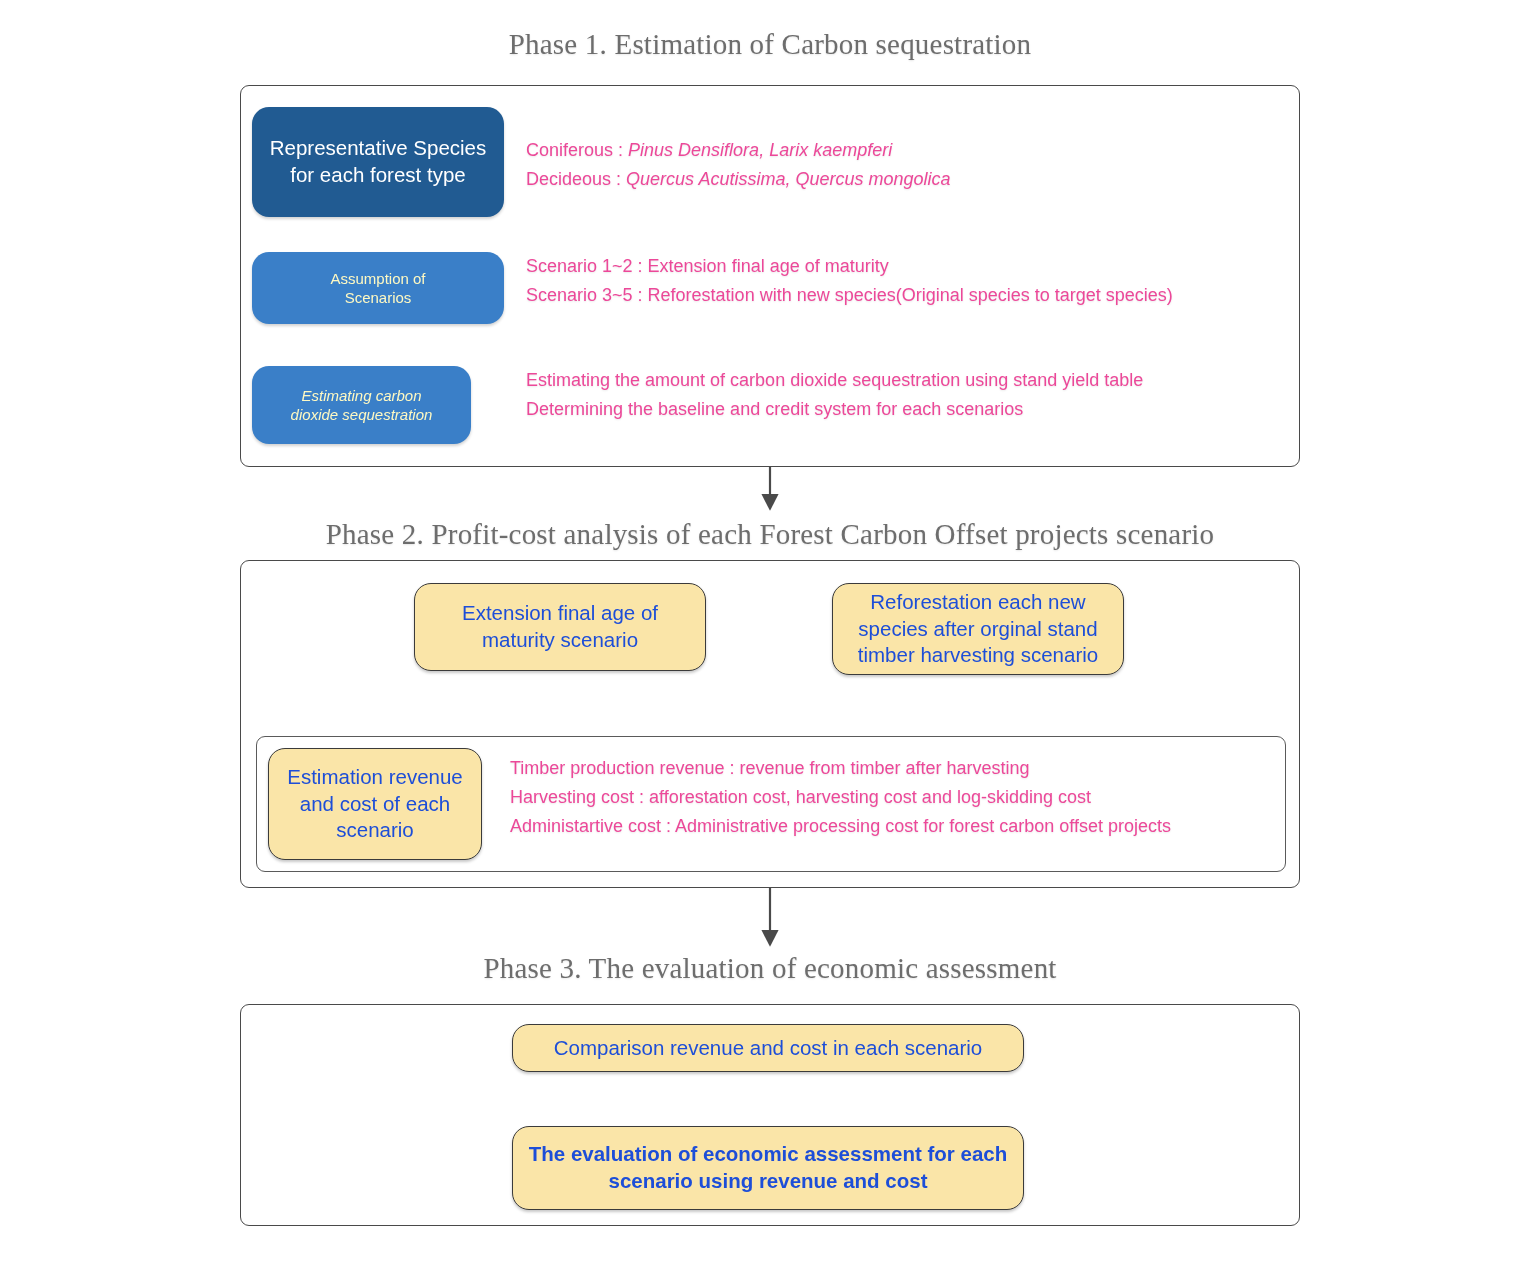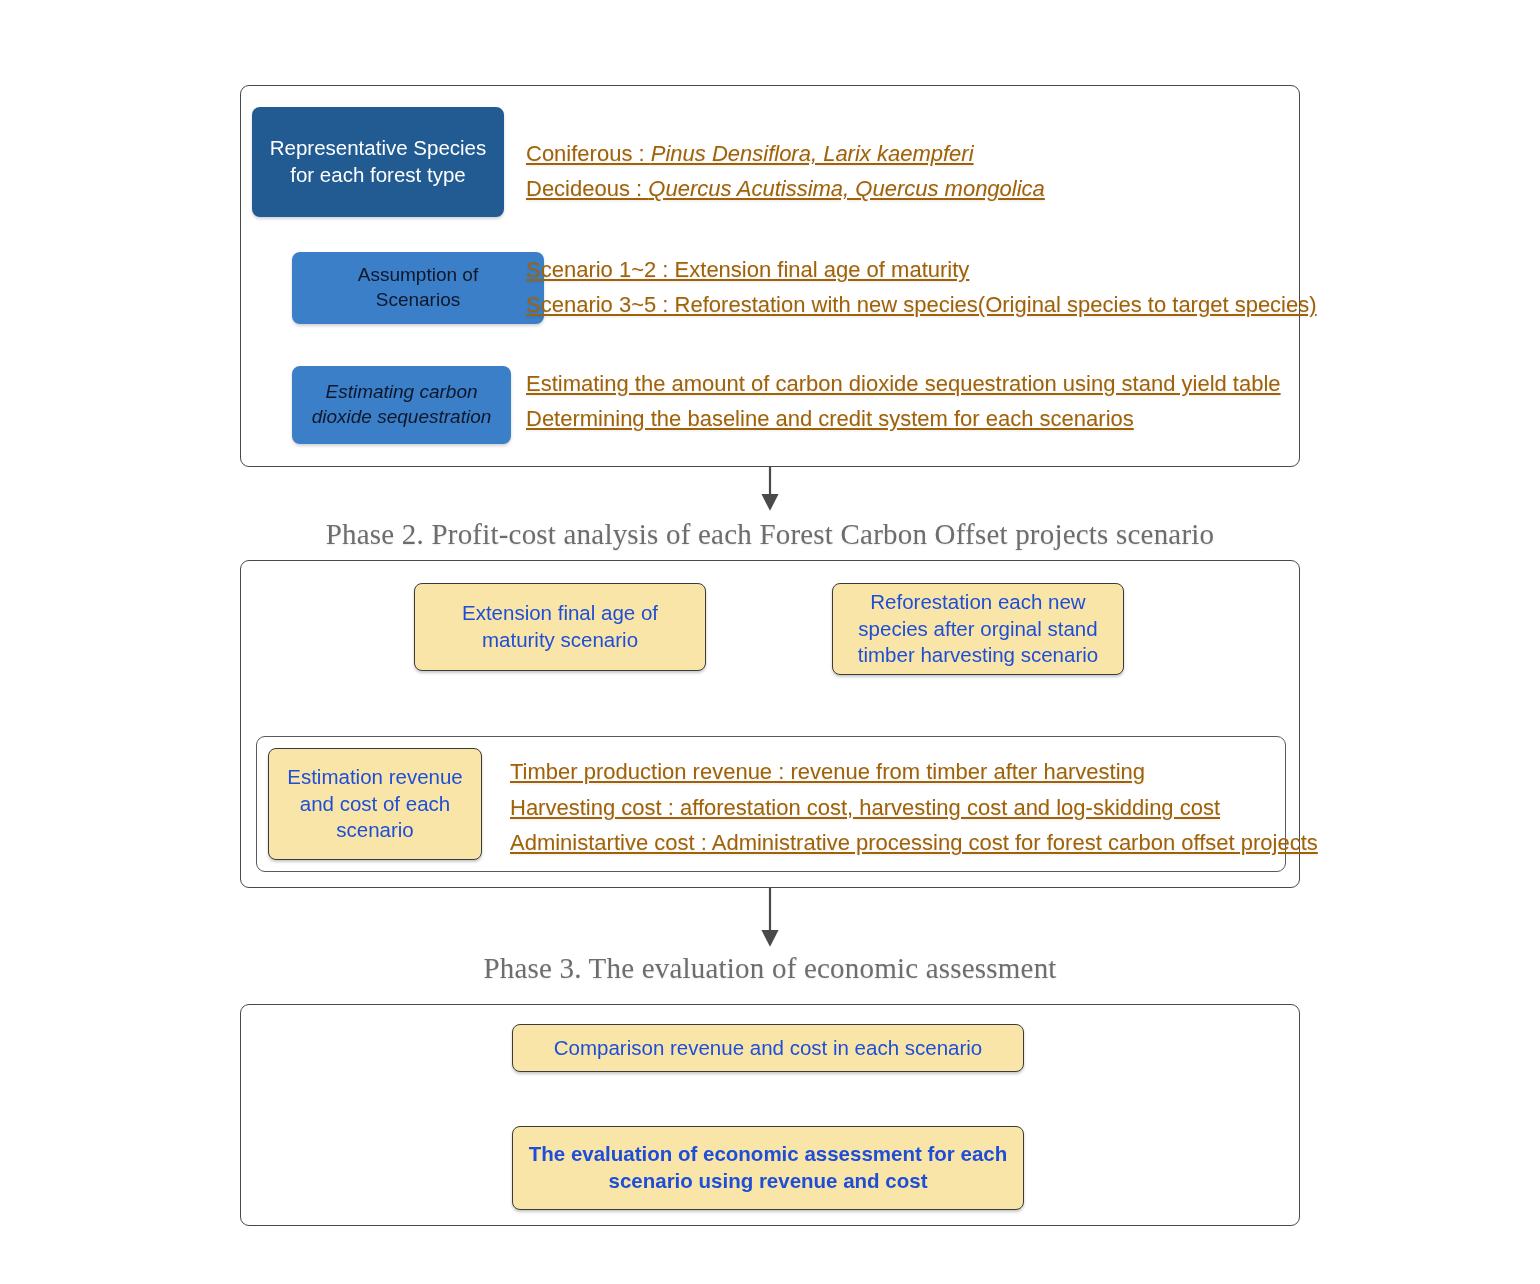--- a/index.html
+++ b/index.html
@@ -131,6 +131,7 @@
     <line x1="770" y1="1073" x2="770" y2="1124" stroke="#4a4a4a" stroke-width="2.2" marker-end="url(#arrowhead)"></line>
   </svg>
 
+  <div class="phase-title" style="left:240px; top:28px; width:1060px;">Phase 1. Estimation of Carbon sequestration</div>
 
   <div class="panel" style="left:240px; top:85px; width:1060px; height:382px;"></div>
 

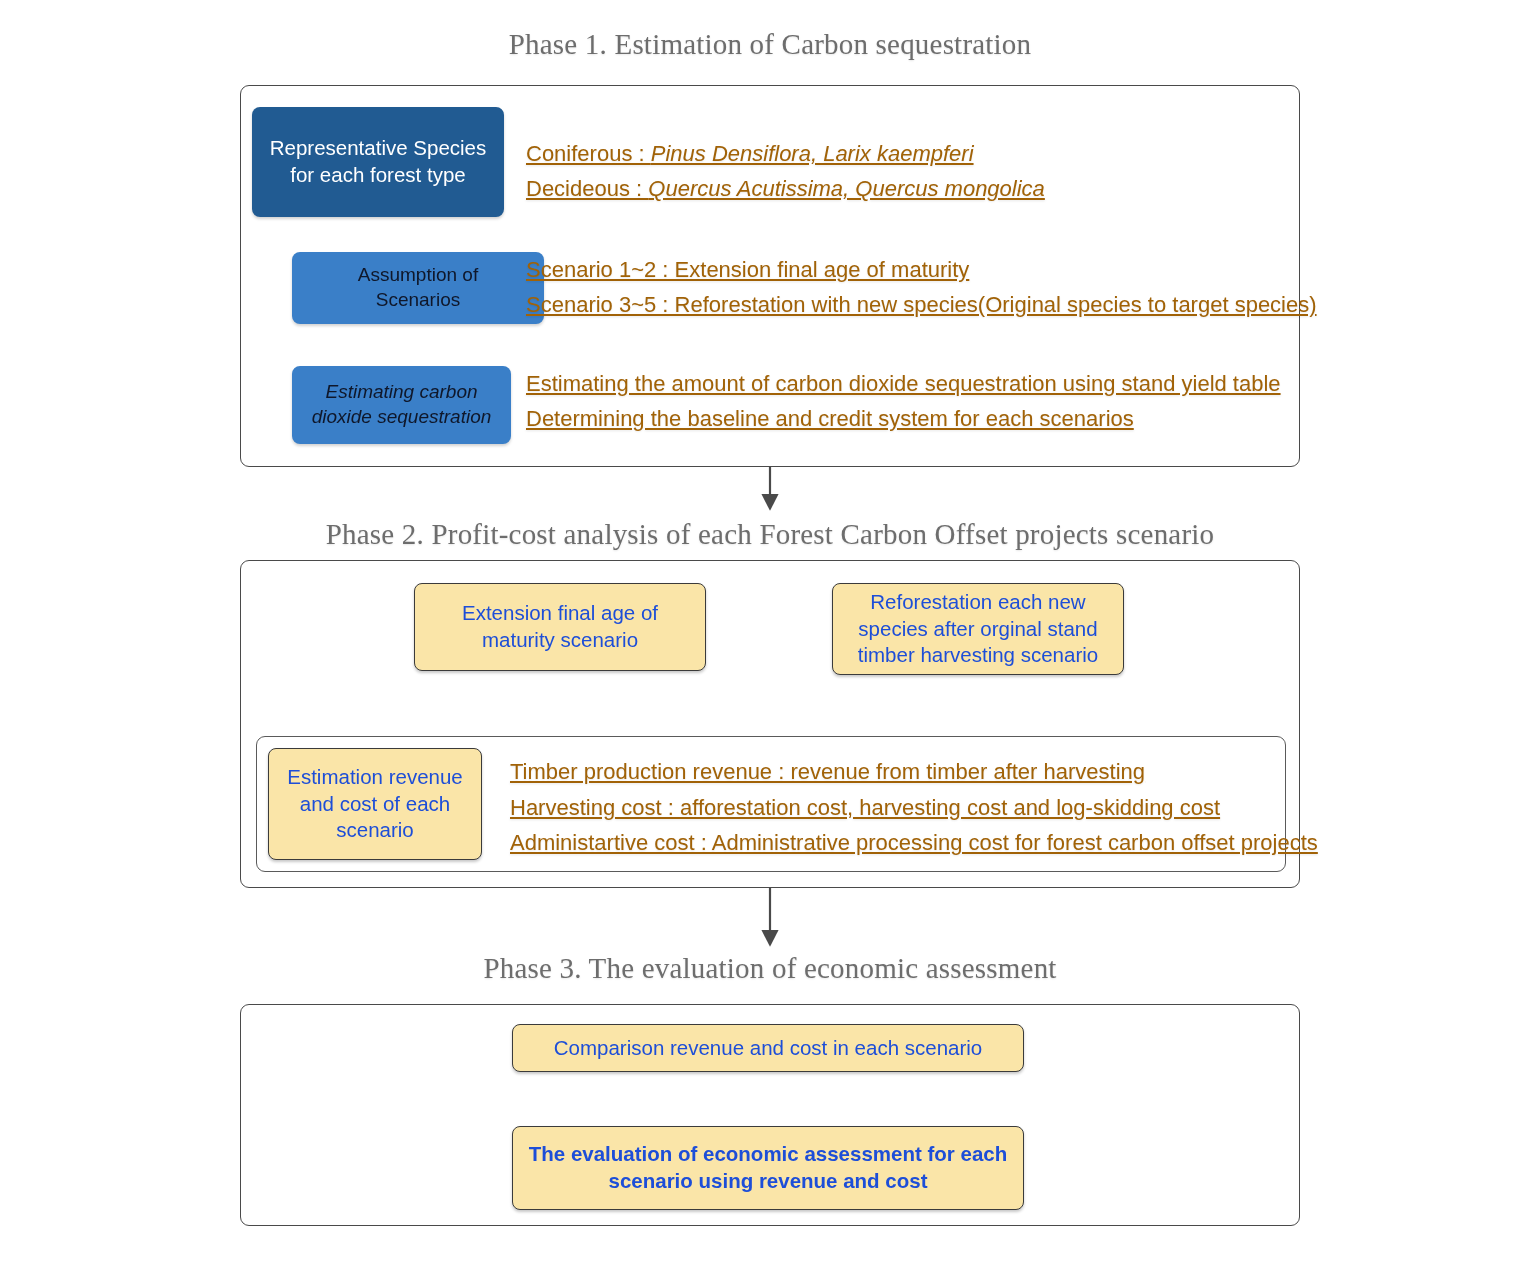--- a/index.html
+++ b/index.html
@@ -50,7 +50,7 @@
     align-items: center;
     justify-content: center;
     text-align: center;
-    border-radius: 8px;
+    border-radius: 17px;
     line-height: 1.30;
   }
   .box-blue-dark {

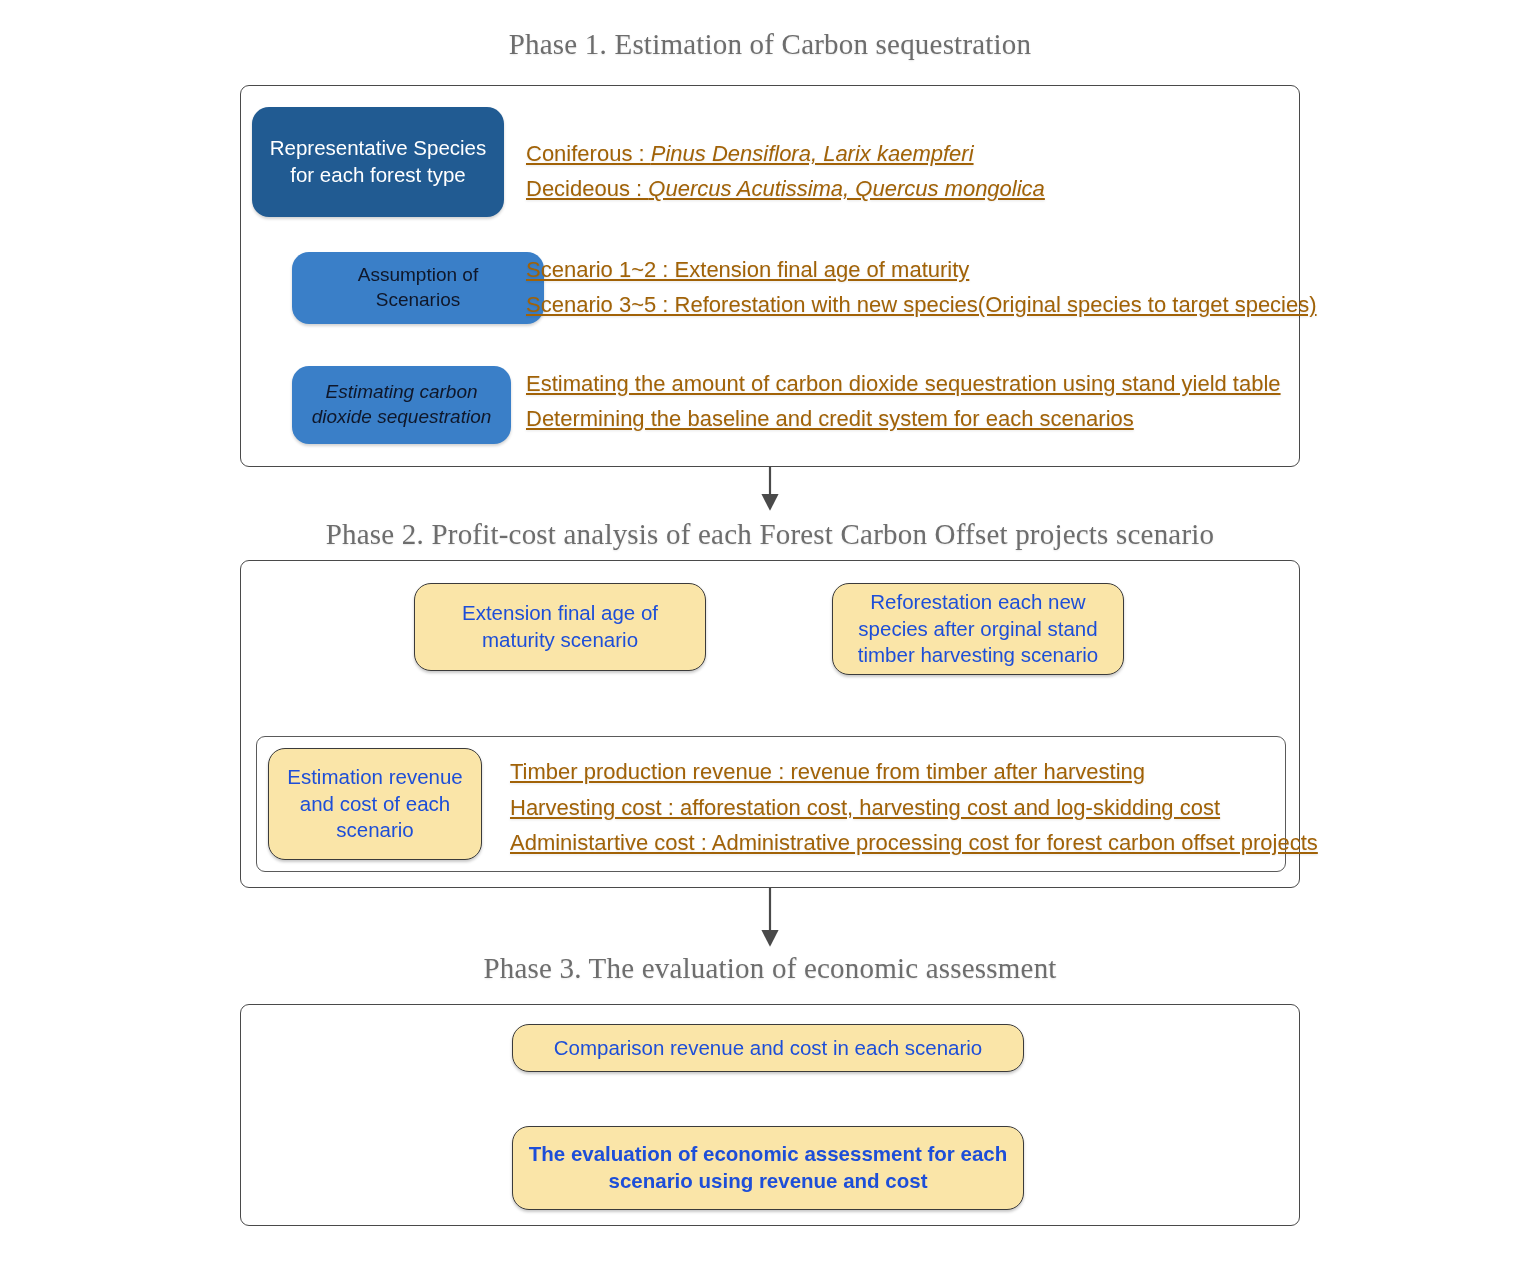--- a/index.html
+++ b/index.html
@@ -77,12 +77,11 @@
   
   .textblock {
     position: absolute;
-    font-size: 22px;
-    color: #a16207;
+    font-size: 18px;
+    color: #ec4899;
     line-height: 1.60;
     white-space: nowrap;
     text-shadow: 0 1px 2px rgba(0,0,0,0.09);
-    text-decoration: underline;
   }
   .textblock .ital { font-style: italic; }
 

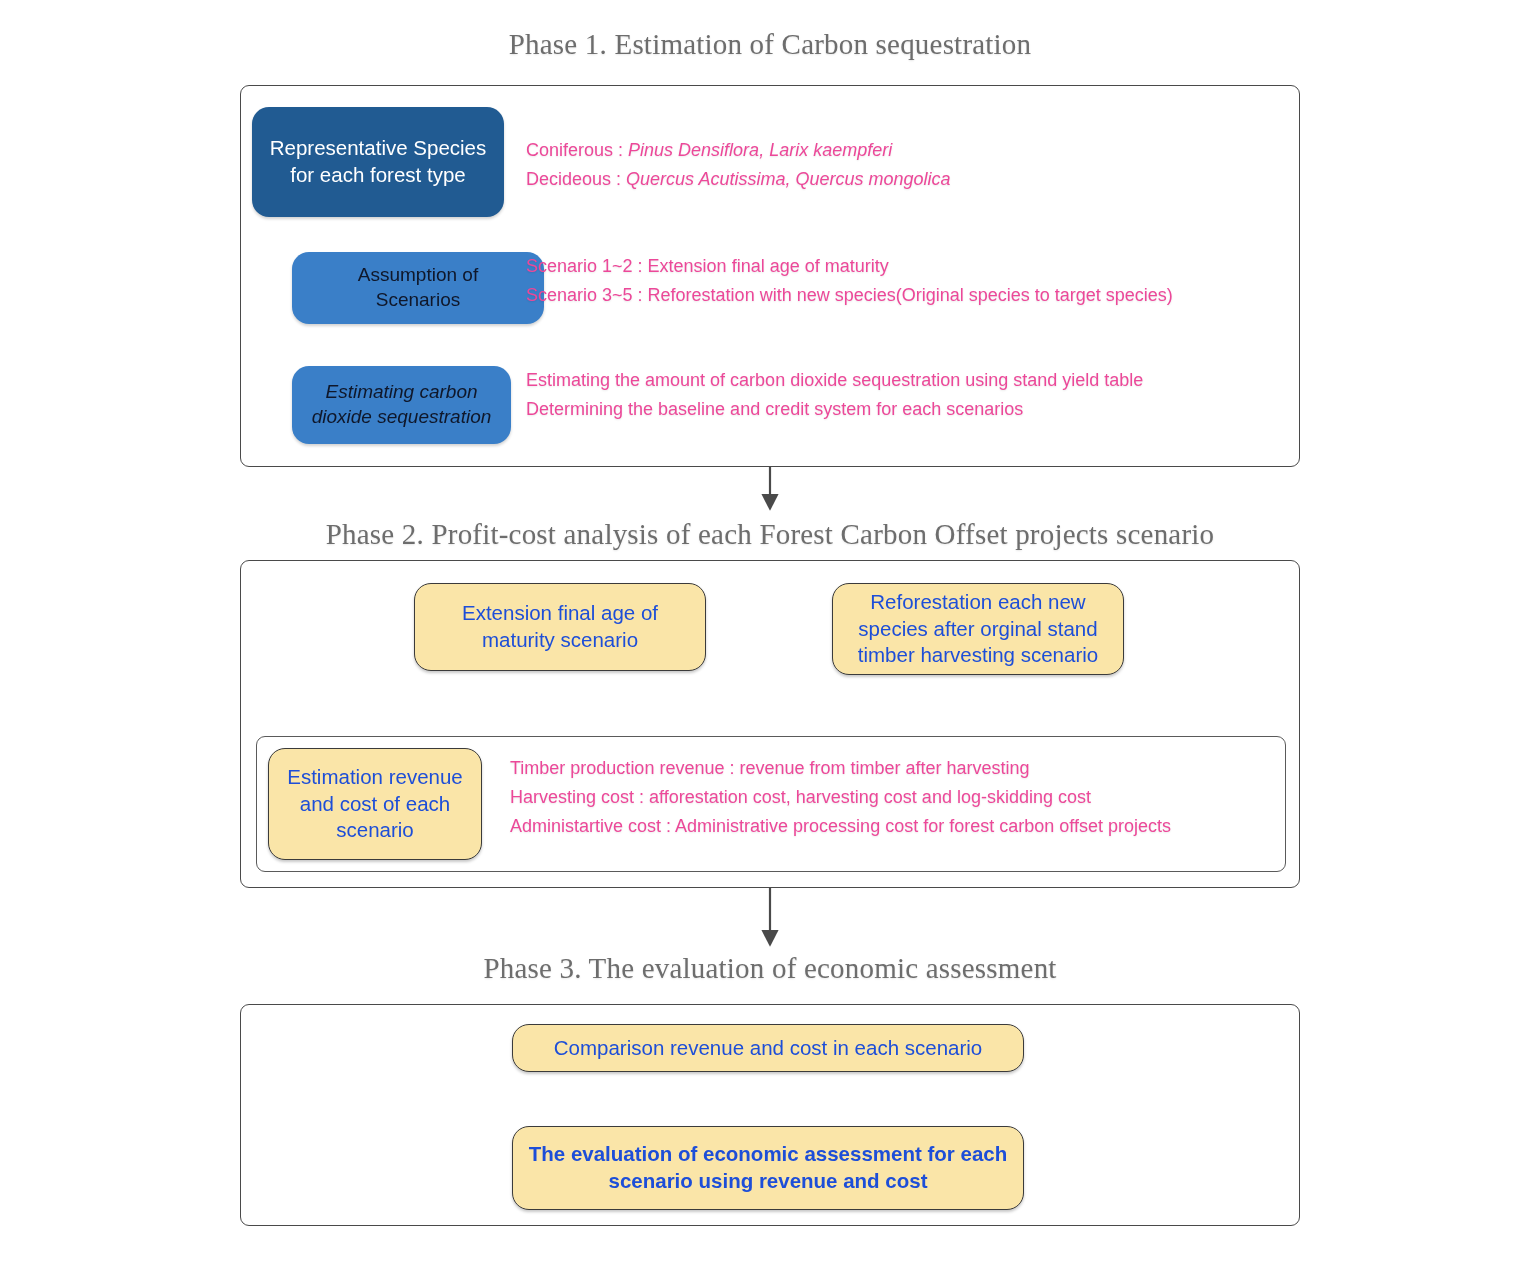--- a/index.html
+++ b/index.html
@@ -61,10 +61,9 @@
   }
   .box-blue {
     background: #3a7fc8;
-    color: #0f172a;
-    font-size: 19px;
+    color: #fef9c3;
+    font-size: 15px;
     box-shadow: 0 2px 3px rgba(0,0,0,0.18);
-    margin-left: 40px;
   }
   .box-yellow {
     background: #fae5a8;

